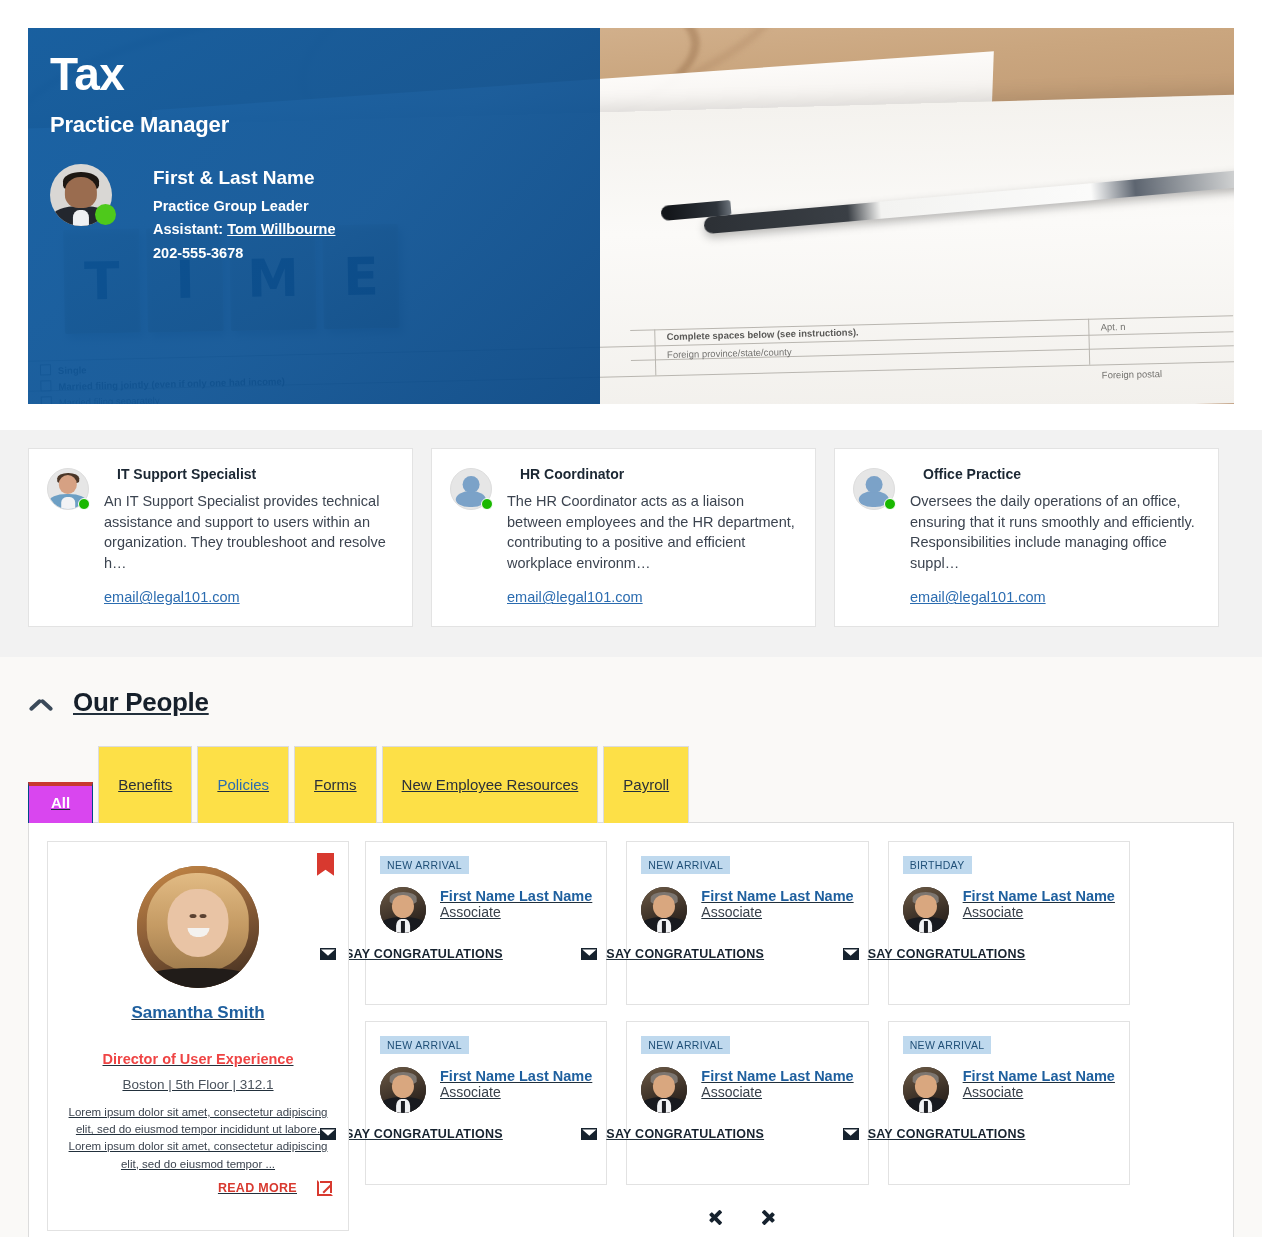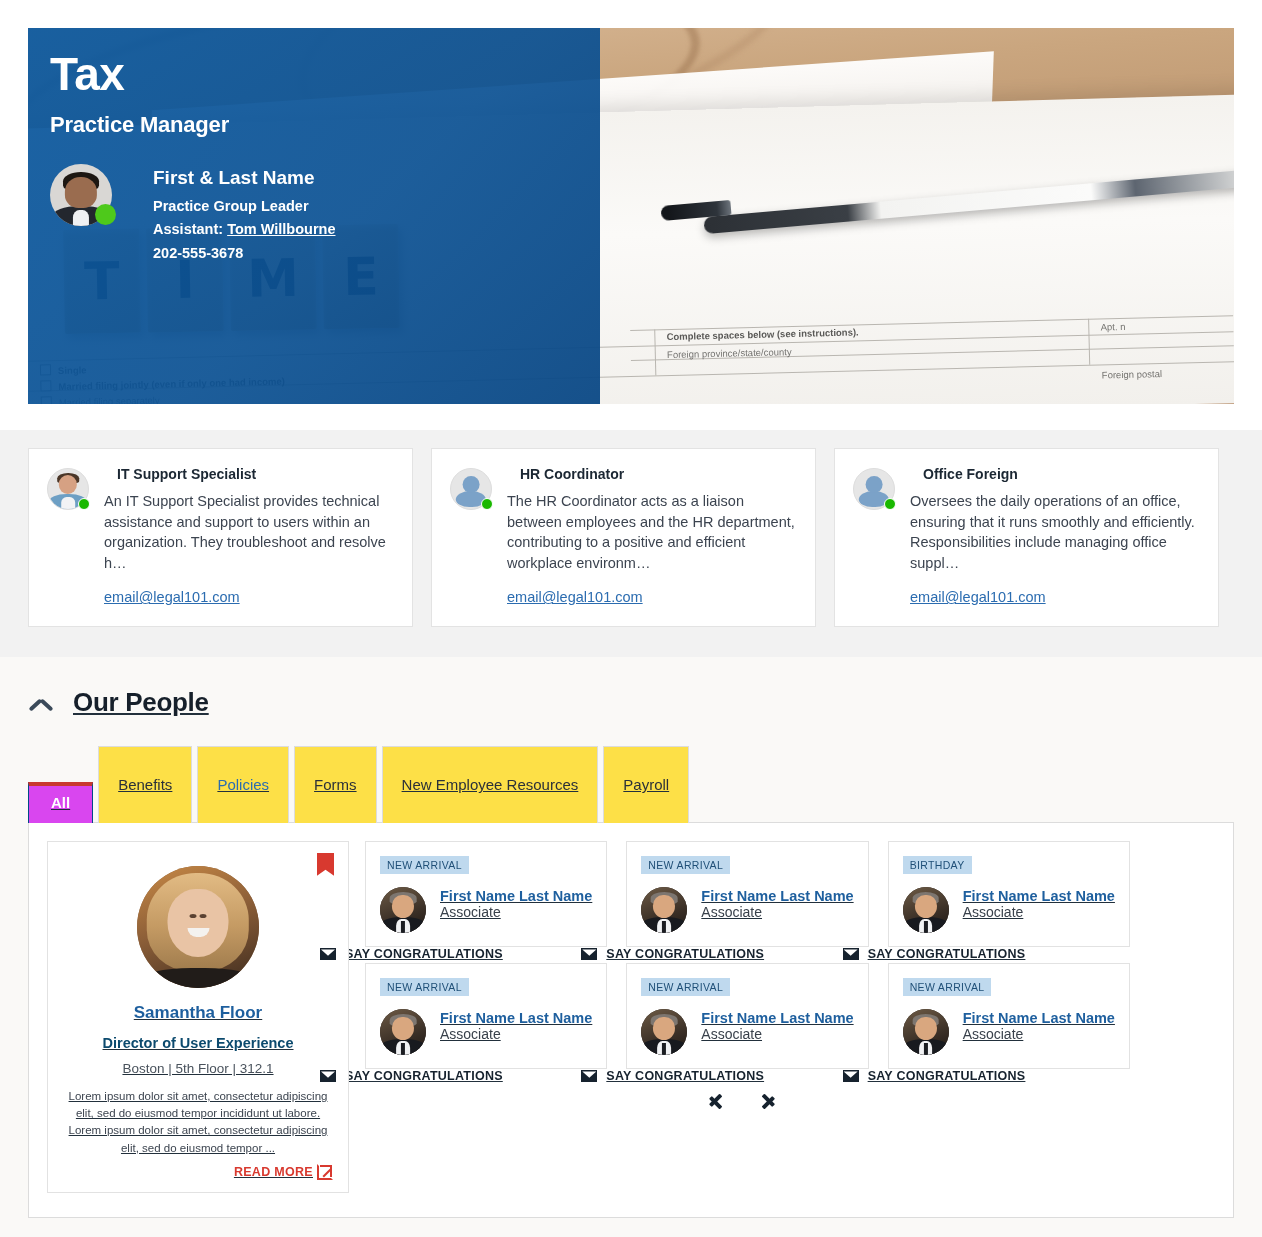--- a/index.html
+++ b/index.html
@@ -400,7 +400,7 @@
         <div class="role-dot"></div>
       </div>
       <div class="role-body">
-        <div class="role-title">Office Foreign</div>
+        <div class="role-title">Office Practice</div>
         <div class="role-desc">Oversees the daily operations of an office, ensuring that it runs smoothly and efficiently. Responsibilities include managing office suppl…</div>
         <a href="#" class="role-email">email@legal101.com</a>
       </div>

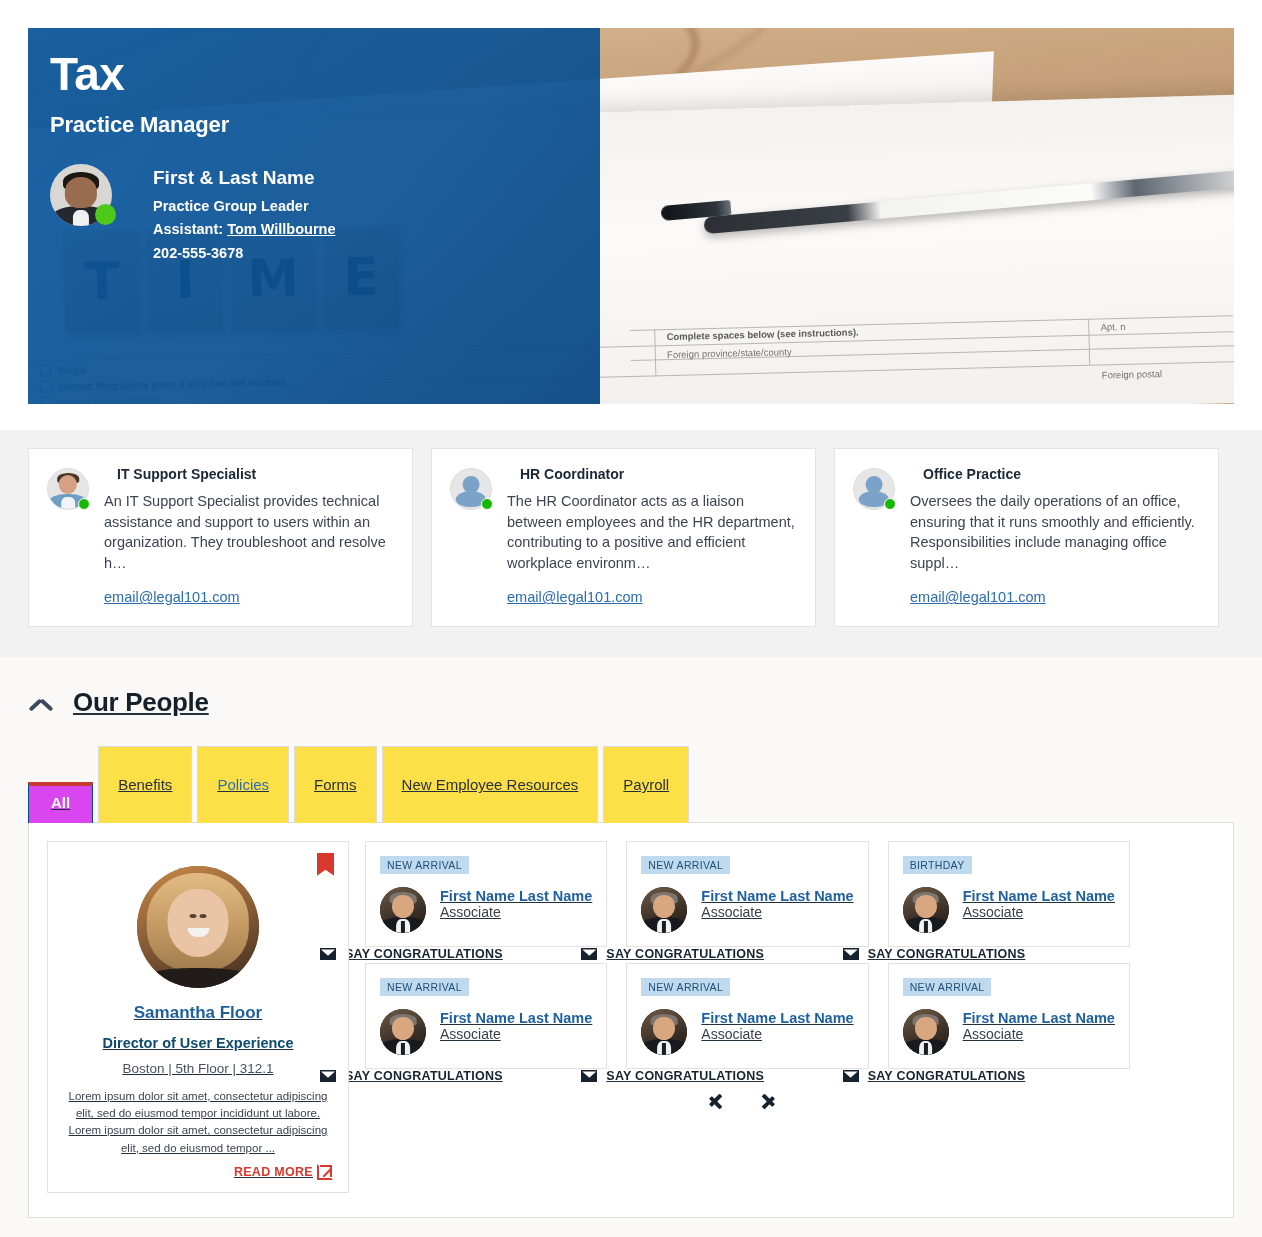--- a/index.html
+++ b/index.html
@@ -238,7 +238,7 @@
   .mini-grid { display: grid; grid-template-columns: repeat(3, 1fr); gap: 16px 19px; flex: 1; }
   .mini-card {
     border: 1px solid #e2e2e2; background: #fff; padding: 13px 14px 16px 14px;
-    height: 106px;
+    height: 164px;
   }
   .badge {
     display: inline-block; background: #bfd9ee; color: #1f4f77;

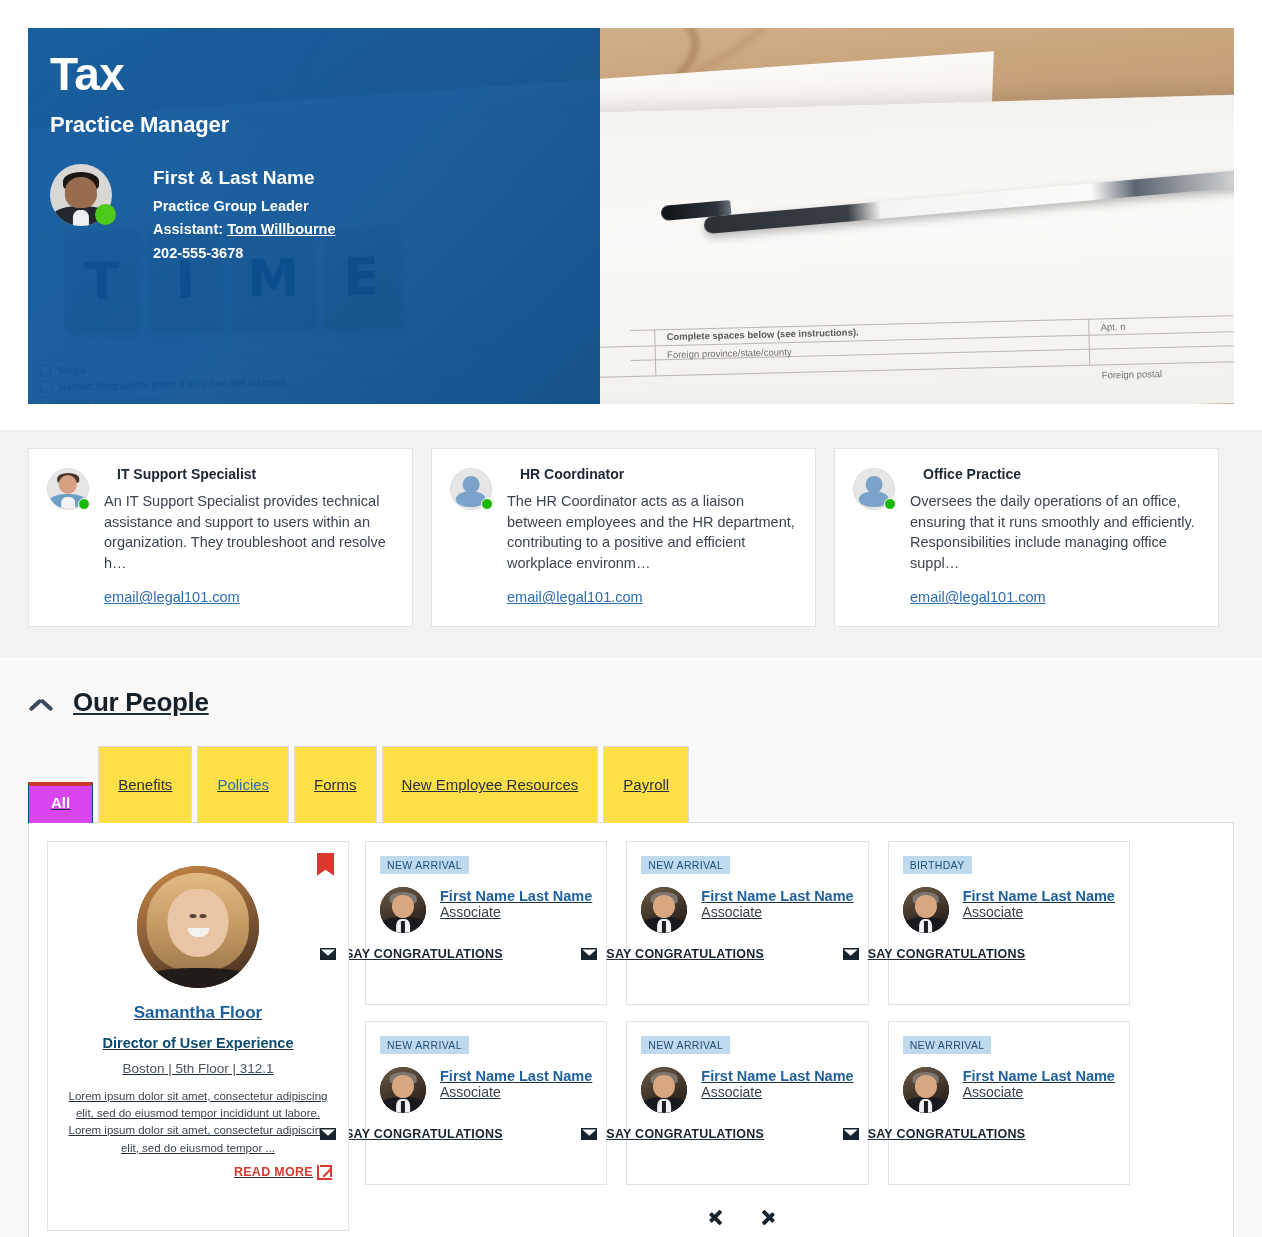--- a/index.html
+++ b/index.html
@@ -438,7 +438,7 @@
           <div class="fp-mouth"></div>
         </div>
       </div>
-      <div class="feat-name">Samantha Floor</div>
+      <div class="feat-name">Samantha Smith</div>
       <div class="feat-role">Director of User Experience</div>
       <div class="feat-loc">Boston | 5th Floor | 312.1</div>
       <div class="feat-desc">Lorem ipsum dolor sit amet, consectetur adipiscing elit, sed do eiusmod tempor incididunt ut labore. Lorem ipsum dolor sit amet, consectetur adipiscing elit, sed do eiusmod tempor ...</div>

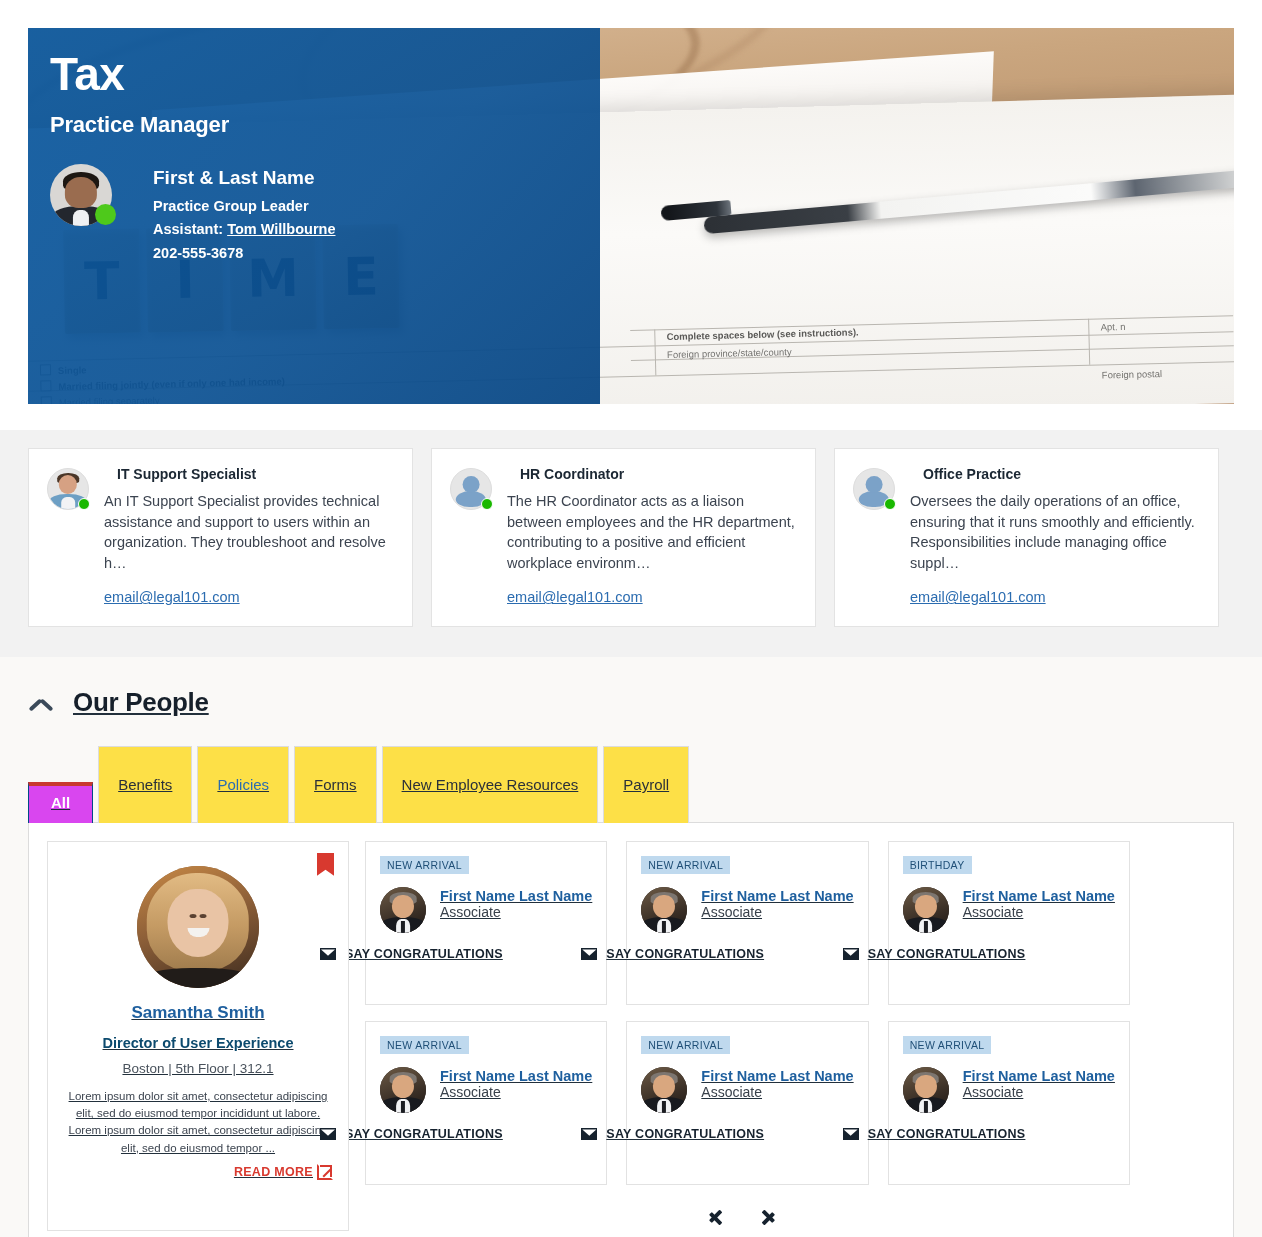--- a/index.html
+++ b/index.html
@@ -217,7 +217,7 @@
   .fp-shoulder { position: absolute; left: 50%; bottom: -6%; width: 94%; height: 22%;
     transform: translateX(-50%); background: #211c19; border-radius: 44% 44% 0 0; }
   .feat-name { text-align: center; font-size: 17px; font-weight: 700; color: #1e5f9e; margin-top: 15px; }
-  .feat-role { text-align: center; font-size: 14.5px; font-weight: 700; color: #0c4a6e; margin-top: 12px; }
+  .feat-role { text-align: center; font-size: 14.5px; font-weight: 700; color: #ef4444; margin-top: 28px; }
   .feat-loc  { text-align: center; font-size: 13.5px; color: #49525c; margin-top: 10px; }
   .feat-desc { font-size: 11.5px; color: #3d4550; line-height: 1.5; text-align: center; margin-top: 12px; }
   .read-more-row { display: flex; justify-content: flex-end; align-items: center; gap: 4px; margin-top: 8px; }

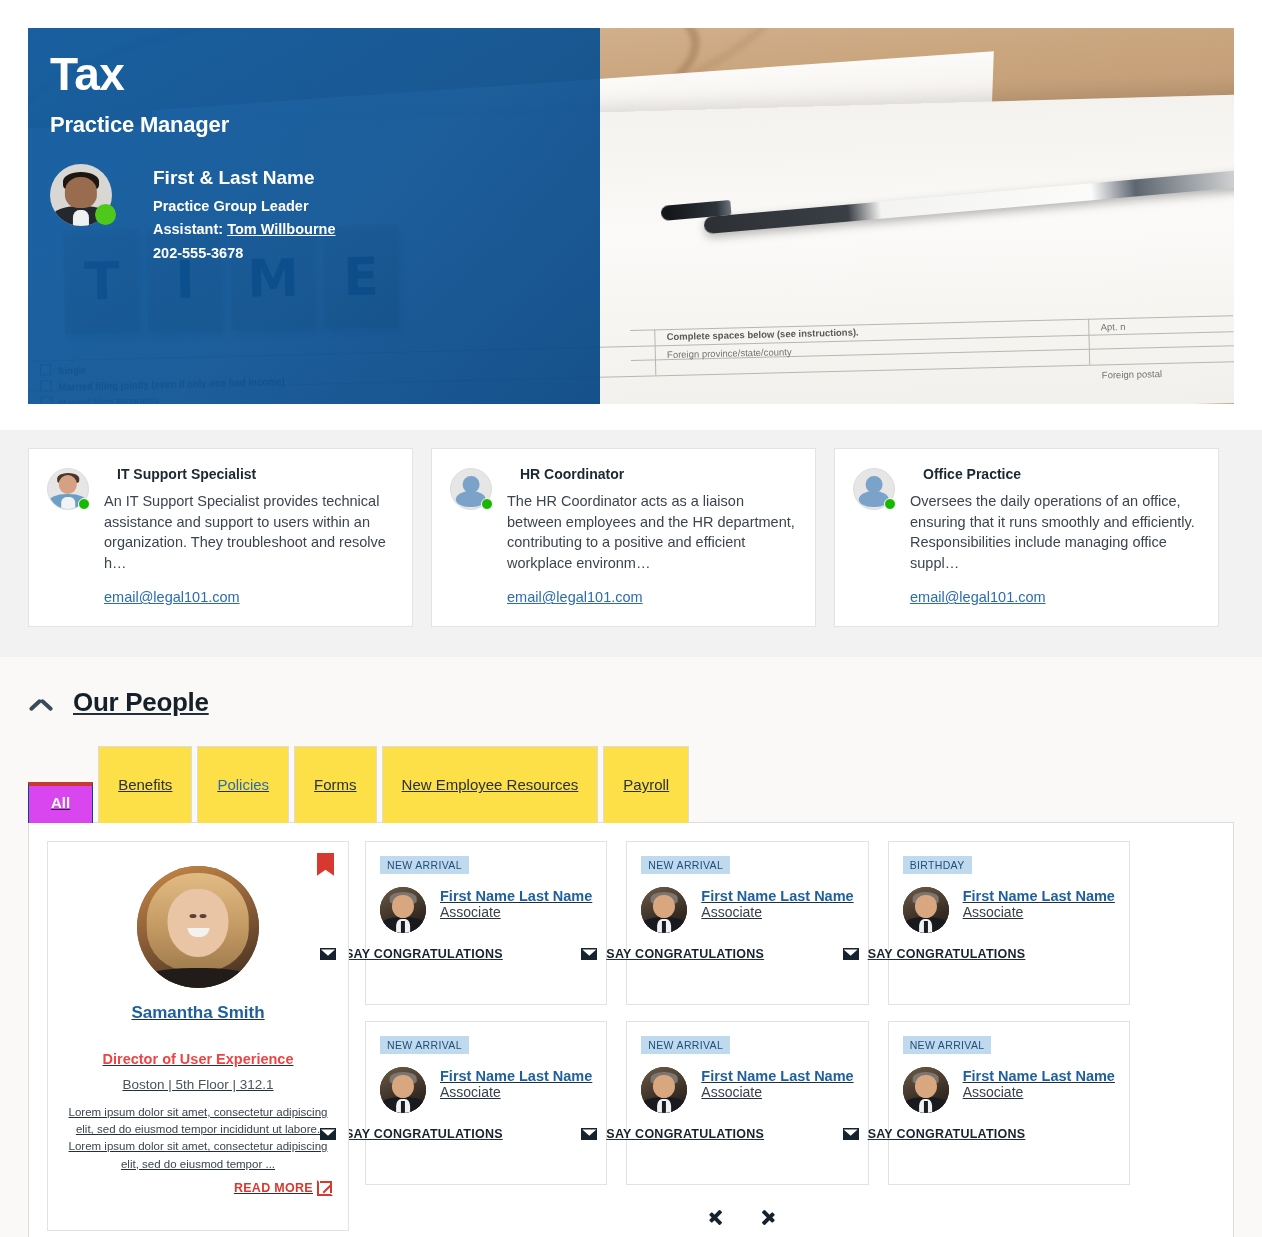--- a/index.html
+++ b/index.html
@@ -220,7 +220,7 @@
   .feat-role { text-align: center; font-size: 14.5px; font-weight: 700; color: #ef4444; margin-top: 28px; }
   .feat-loc  { text-align: center; font-size: 13.5px; color: #49525c; margin-top: 10px; }
   .feat-desc { font-size: 11.5px; color: #3d4550; line-height: 1.5; text-align: center; margin-top: 12px; }
-  .read-more-row { display: flex; justify-content: flex-end; align-items: center; gap: 4px; margin-top: 8px; }
+  .read-more-row { display: flex; justify-content: flex-end; align-items: center; gap: 20px; margin-top: 8px; }
   .read-more { font-size: 12.5px; font-weight: 700; color: #d8392f; letter-spacing: .3px; }
   .ext-icon { width: 15px; height: 15px; position: relative; }
   .ext-icon::before {

